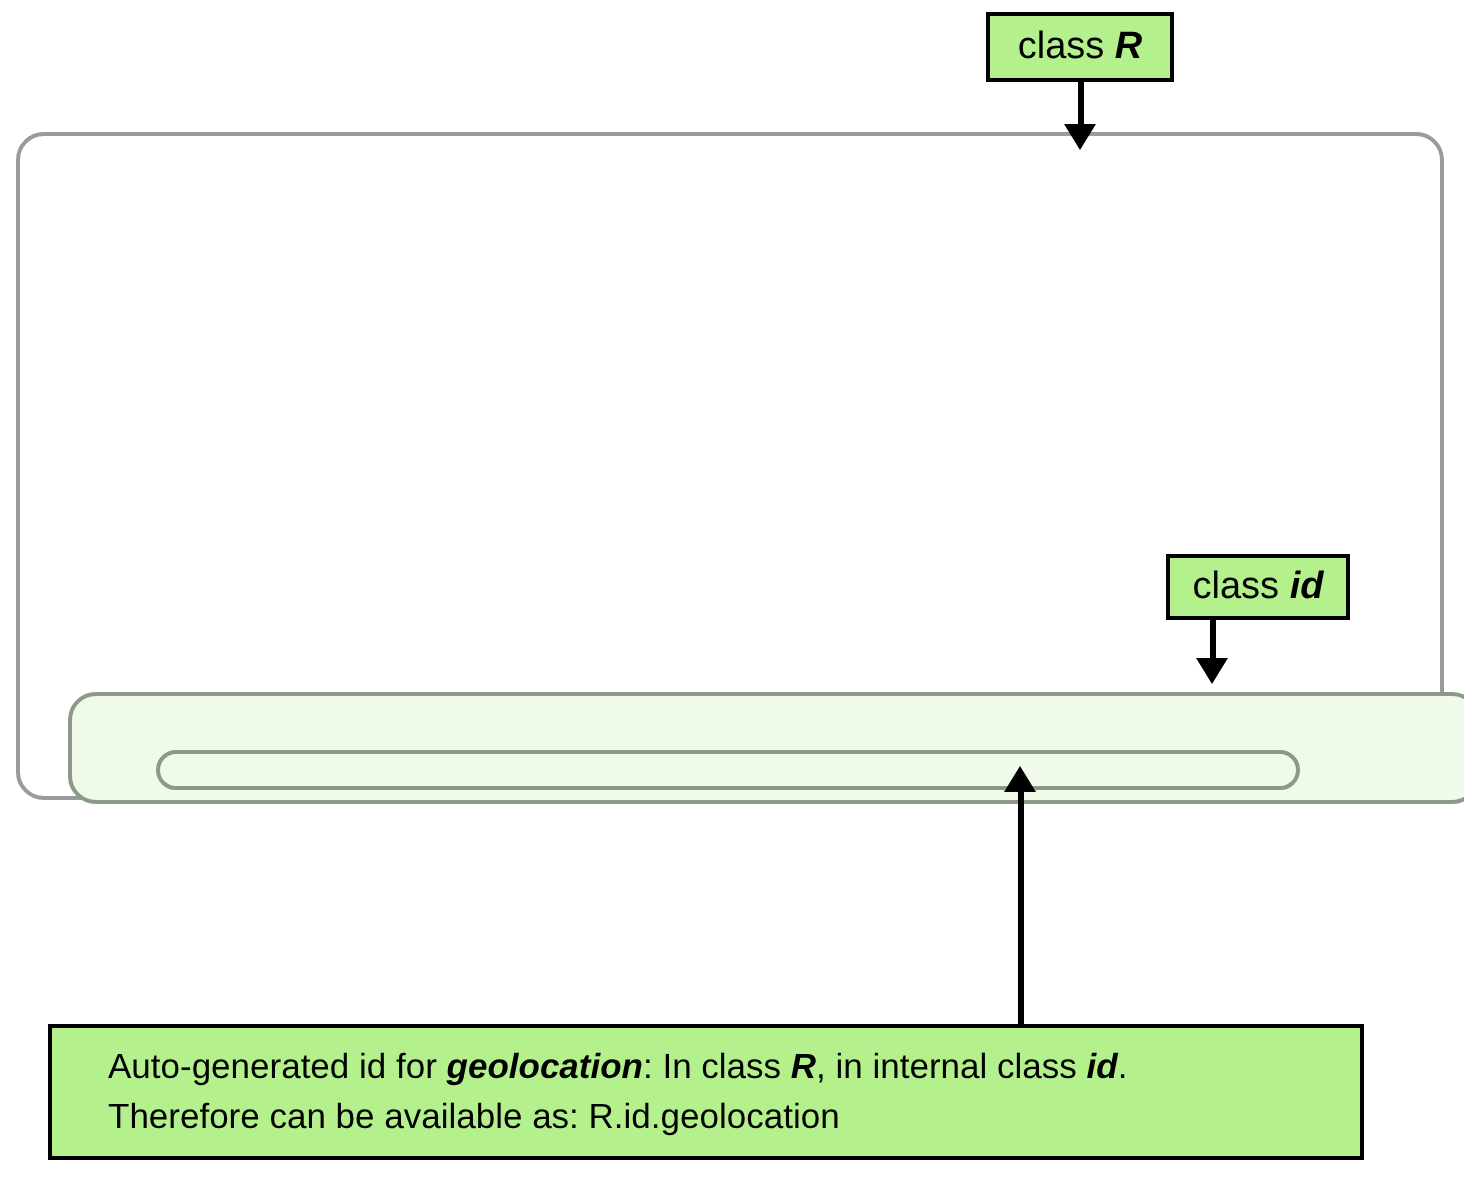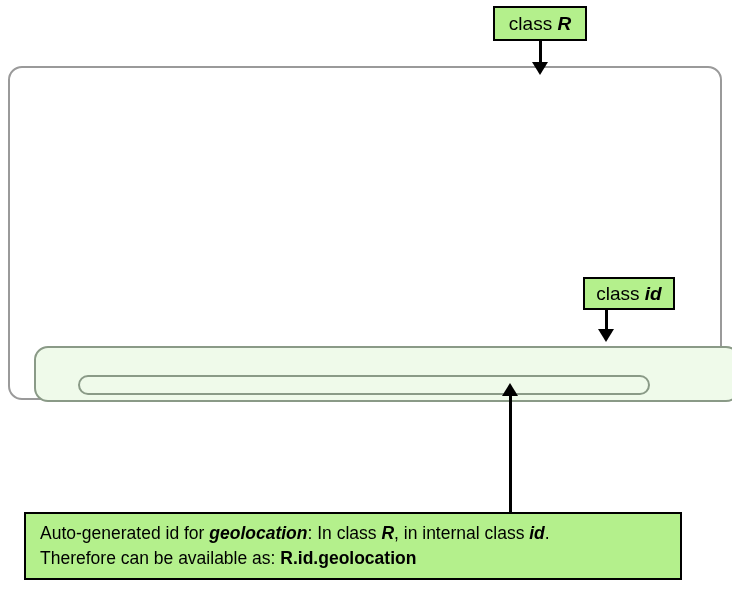--- a/index.html
+++ b/index.html
@@ -169,7 +169,7 @@
     top: 512px;
     width: 658px;
     height: 68px;
-    padding: 6px 14px;
+    padding: 6px 28px;
     font-size: 17.5px;
     line-height: 25px;
     align-items: flex-start;

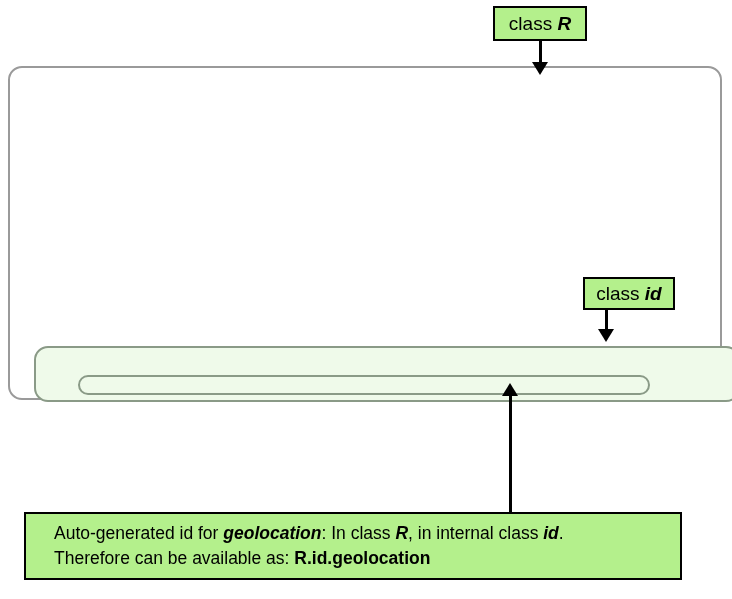--- a/index.html
+++ b/index.html
@@ -176,7 +176,7 @@
     flex-direction: column;
     justify-content: center;
   }
-  .callout b  { font-weight: bold; }
+  .callout b  { font-weight: normal; }
   .callout i  { font-style: italic; font-weight: bold; }
 
   

